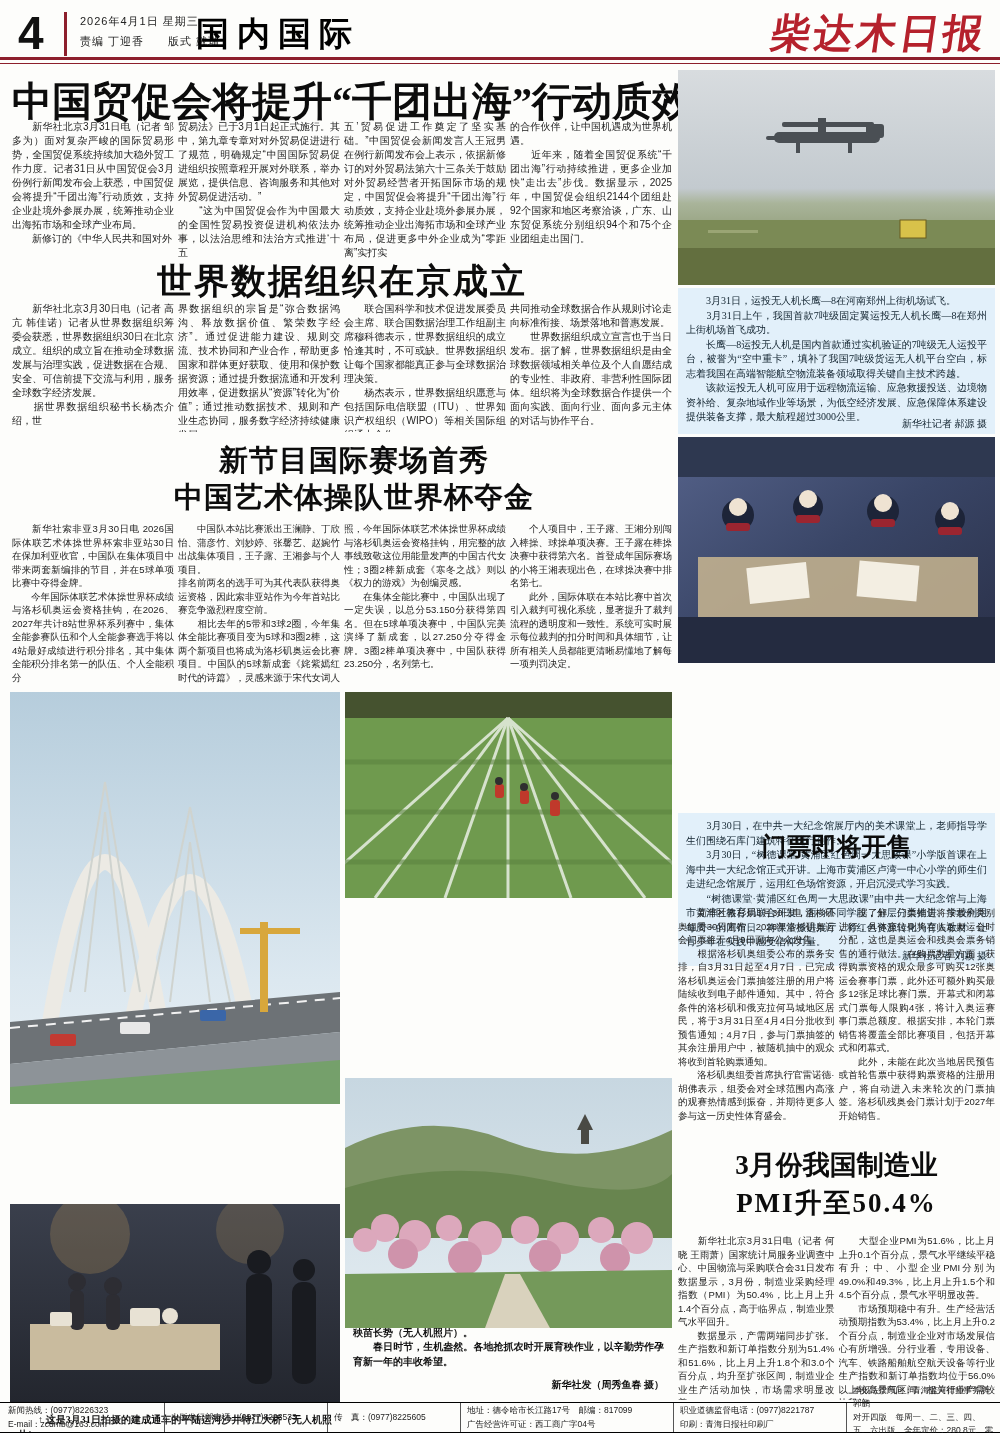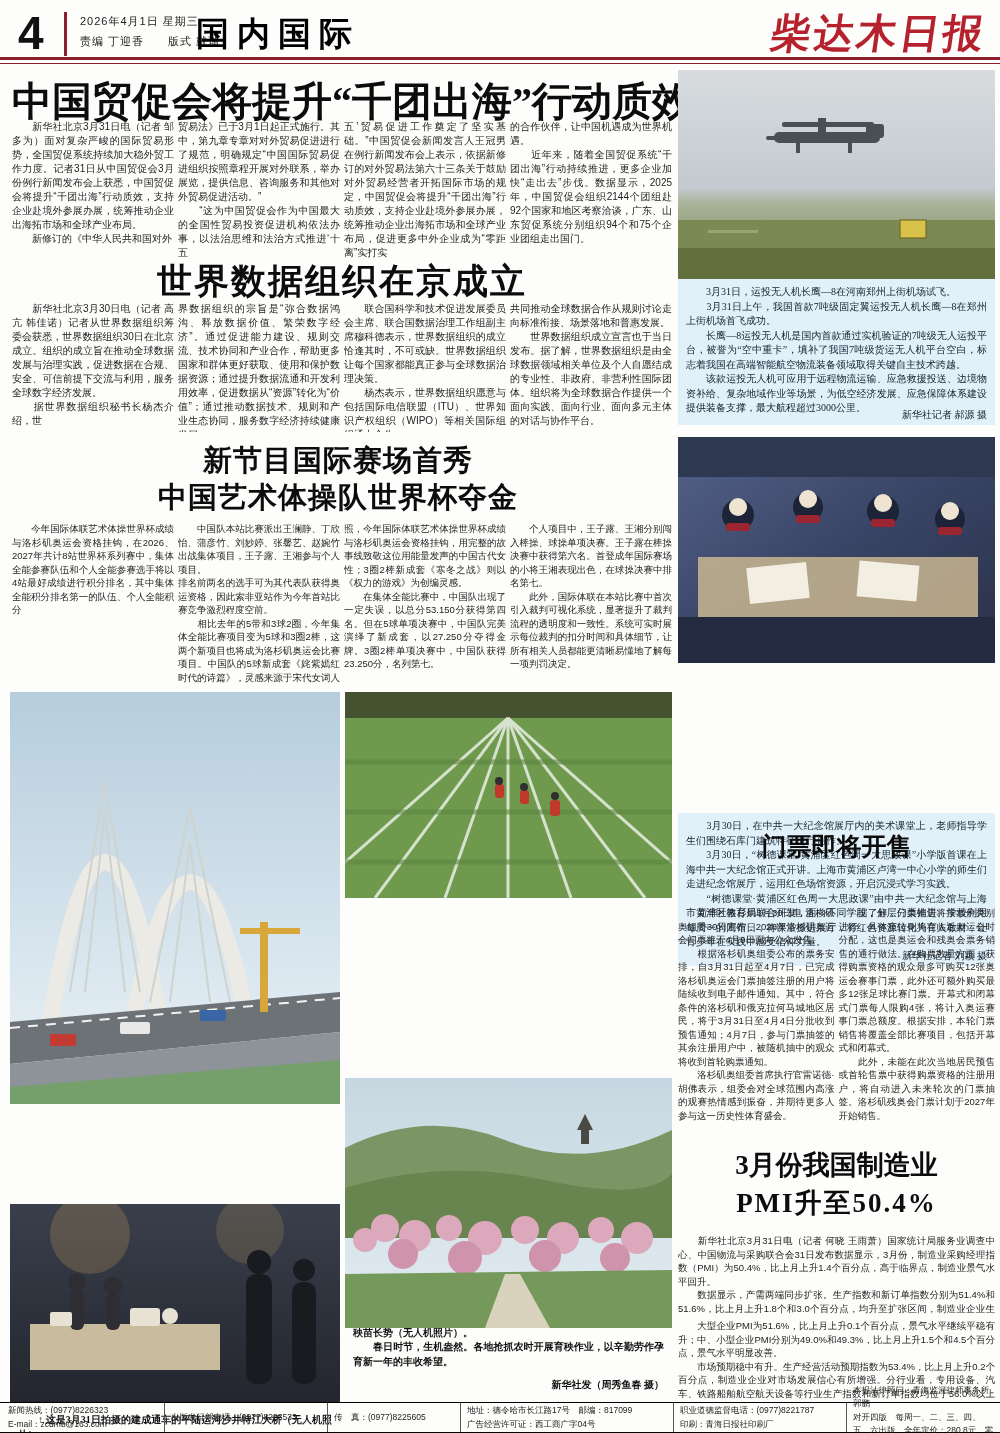--- a/index.html
+++ b/index.html
@@ -148,7 +148,7 @@
     <rect x="30" y="160" width="50" height="3" fill="#9aa574"></rect>
   </svg>
 </div>
-<div class="abs cap" style="left:678px;top:279px;width:301px;height:124px;">
+<div class="abs cap" style="left:678px;top:288px;width:301px;height:124px;">
   <div>
       <p>　　3月31日，运投无人机长鹰—8在河南郑州上街机场试飞。</p>
       <p>　　3月31日上午，我国首款7吨级固定翼运投无人机长鹰—8在郑州上街机场首飞成功。</p>

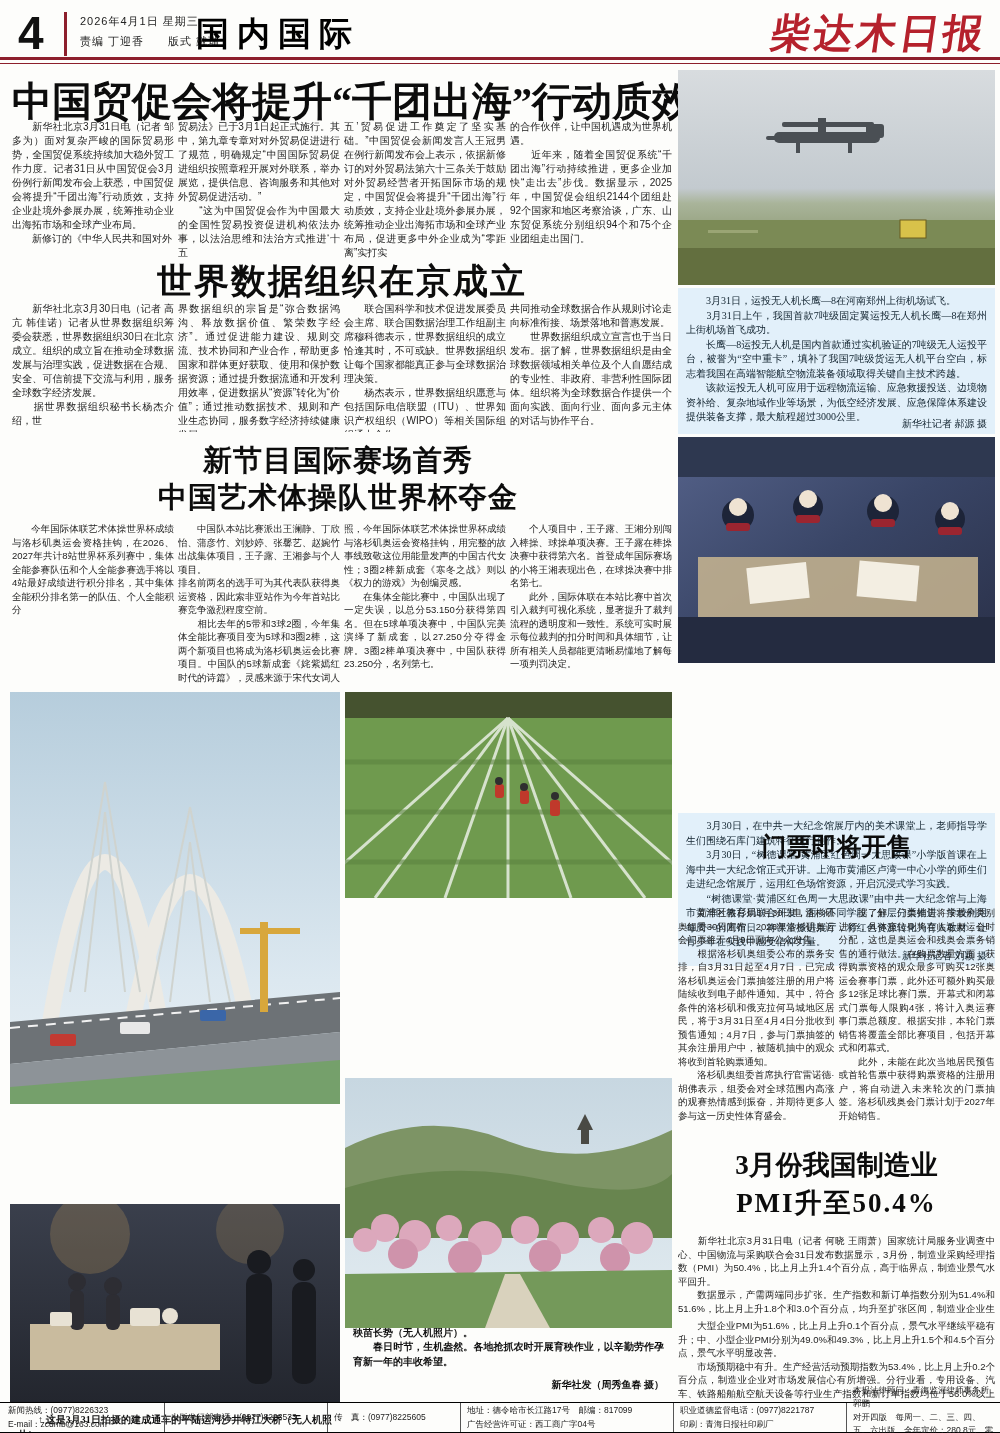--- a/index.html
+++ b/index.html
@@ -99,7 +99,7 @@
     </div>
 </div>
 
-<div class="abs h3" style="left:8px;top:442px;width:660px;">
+<div class="abs h3" style="left:24px;top:442px;width:660px;">
   <div>新节目国际赛场首秀</div>
   <div>中国艺术体操队世界杯夺金</div>
 </div>

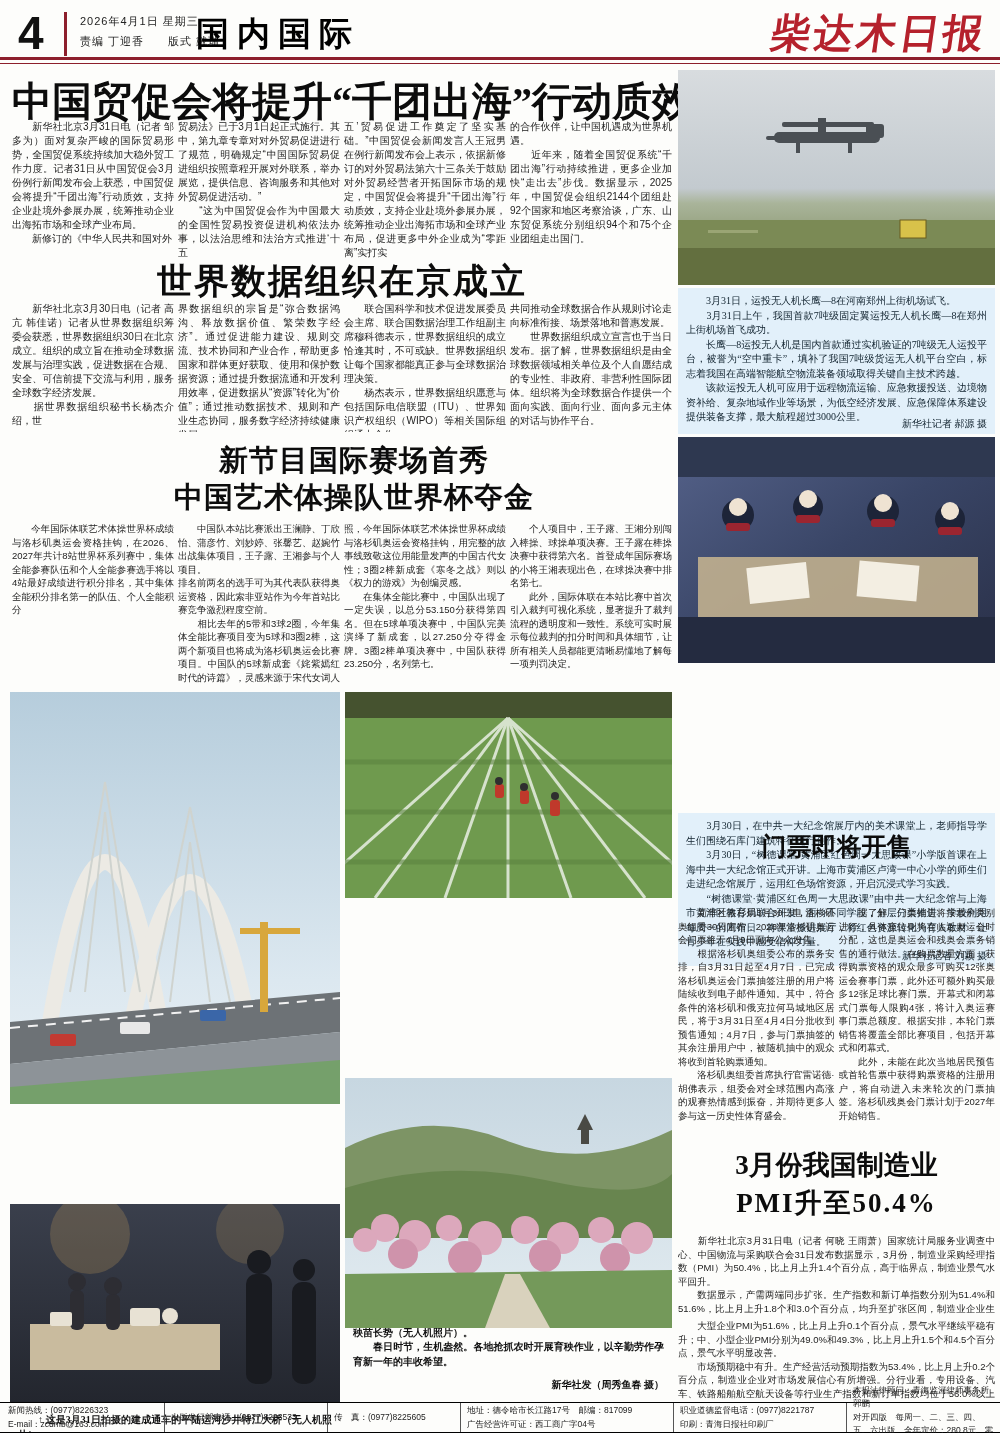--- a/index.html
+++ b/index.html
@@ -105,6 +105,7 @@
 </div>
 <div class="abs body body-sm" style="left:12px;top:522px;width:660px;height:164px;">
   <div class="col">
+      <p>　　新华社索非亚3月30日电 2026国际体联艺术体操世界杯索非亚站30日在保加利亚收官，中国队在集体项目中带来两套新编排的节目，并在5球单项比赛中夺得金牌。</p>
       <p>　　今年国际体联艺术体操世界杯成绩与洛杉矶奥运会资格挂钩，在2026、2027年共计8站世界杯系列赛中，集体全能参赛队伍和个人全能参赛选手将以4站最好成绩进行积分排名，其中集体全能积分排名第一的队伍、个人全能积分</p>
     </div>
   <div class="col">

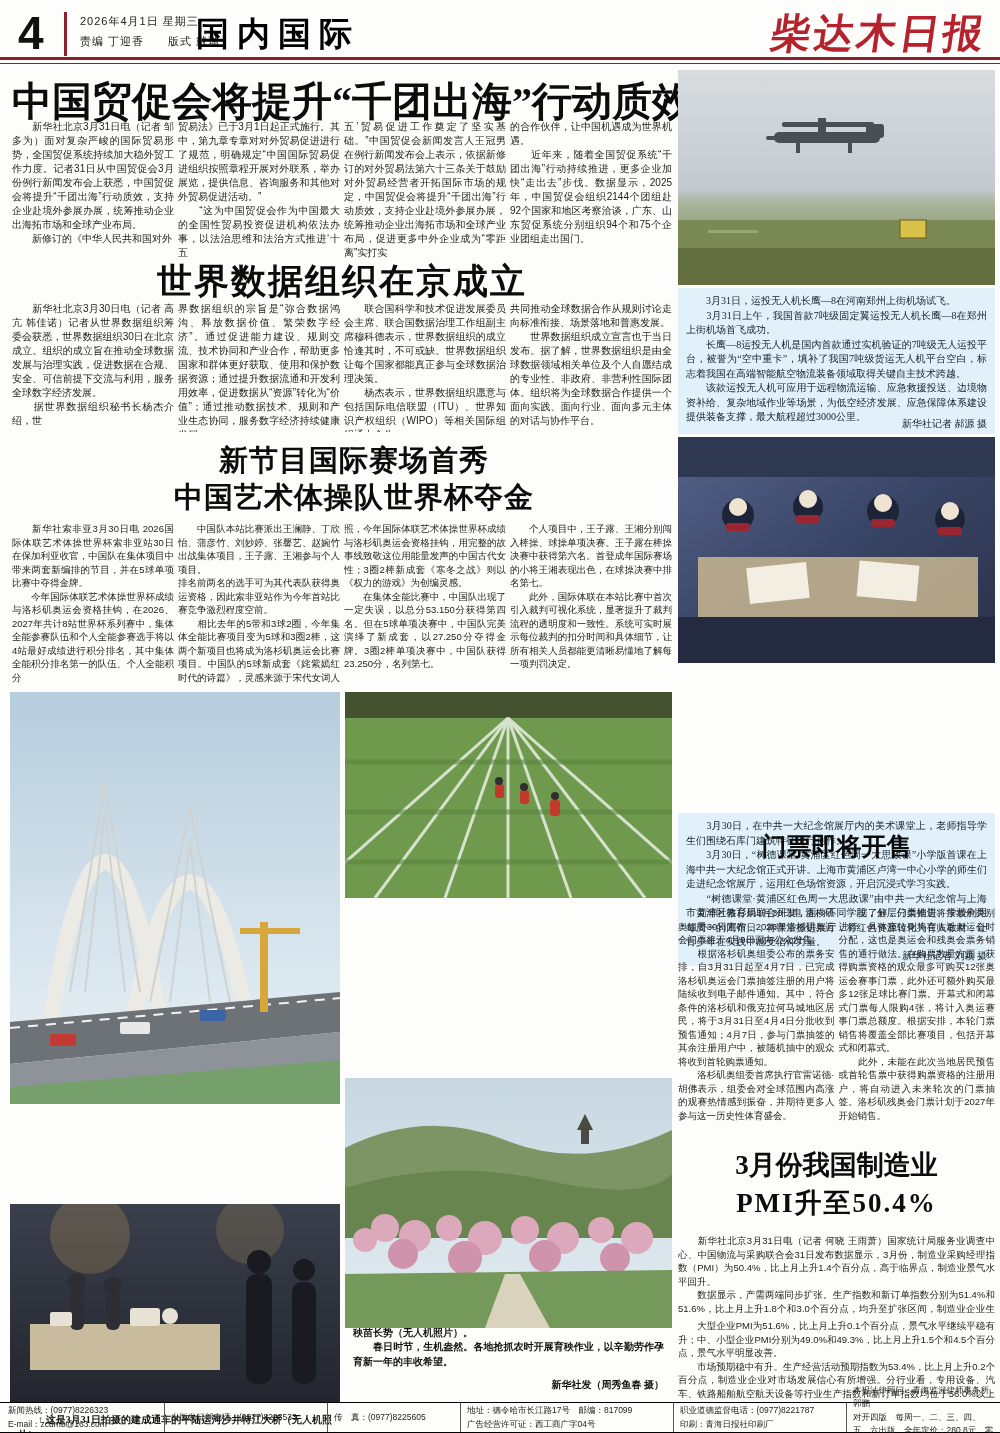--- a/index.html
+++ b/index.html
@@ -222,7 +222,7 @@
   <div>3月份我国制造业</div>
   <div style="letter-spacing:2px;">PMI升至50.4%</div>
 </div>
-<div class="abs body body-sm" style="left:678px;top:1234px;width:317px;height:166px;flex-direction:column;">
+<div class="abs body body-sm" style="left:678px;top:1234px;width:317px;height:166px;">
   <div class="col">
       <p>　　新华社北京3月31日电（记者 何晓 王雨萧）国家统计局服务业调查中心、中国物流与采购联合会31日发布数据显示，3月份，制造业采购经理指数（PMI）为50.4%，比上月上升1.4个百分点，高于临界点，制造业景气水平回升。</p>
       <p>　　数据显示，产需两端同步扩张。生产指数和新订单指数分别为51.4%和51.6%，比上月上升1.8个和3.0个百分点，均升至扩张区间，制造业企业生产活动加快，市场需求明显改善。</p>

